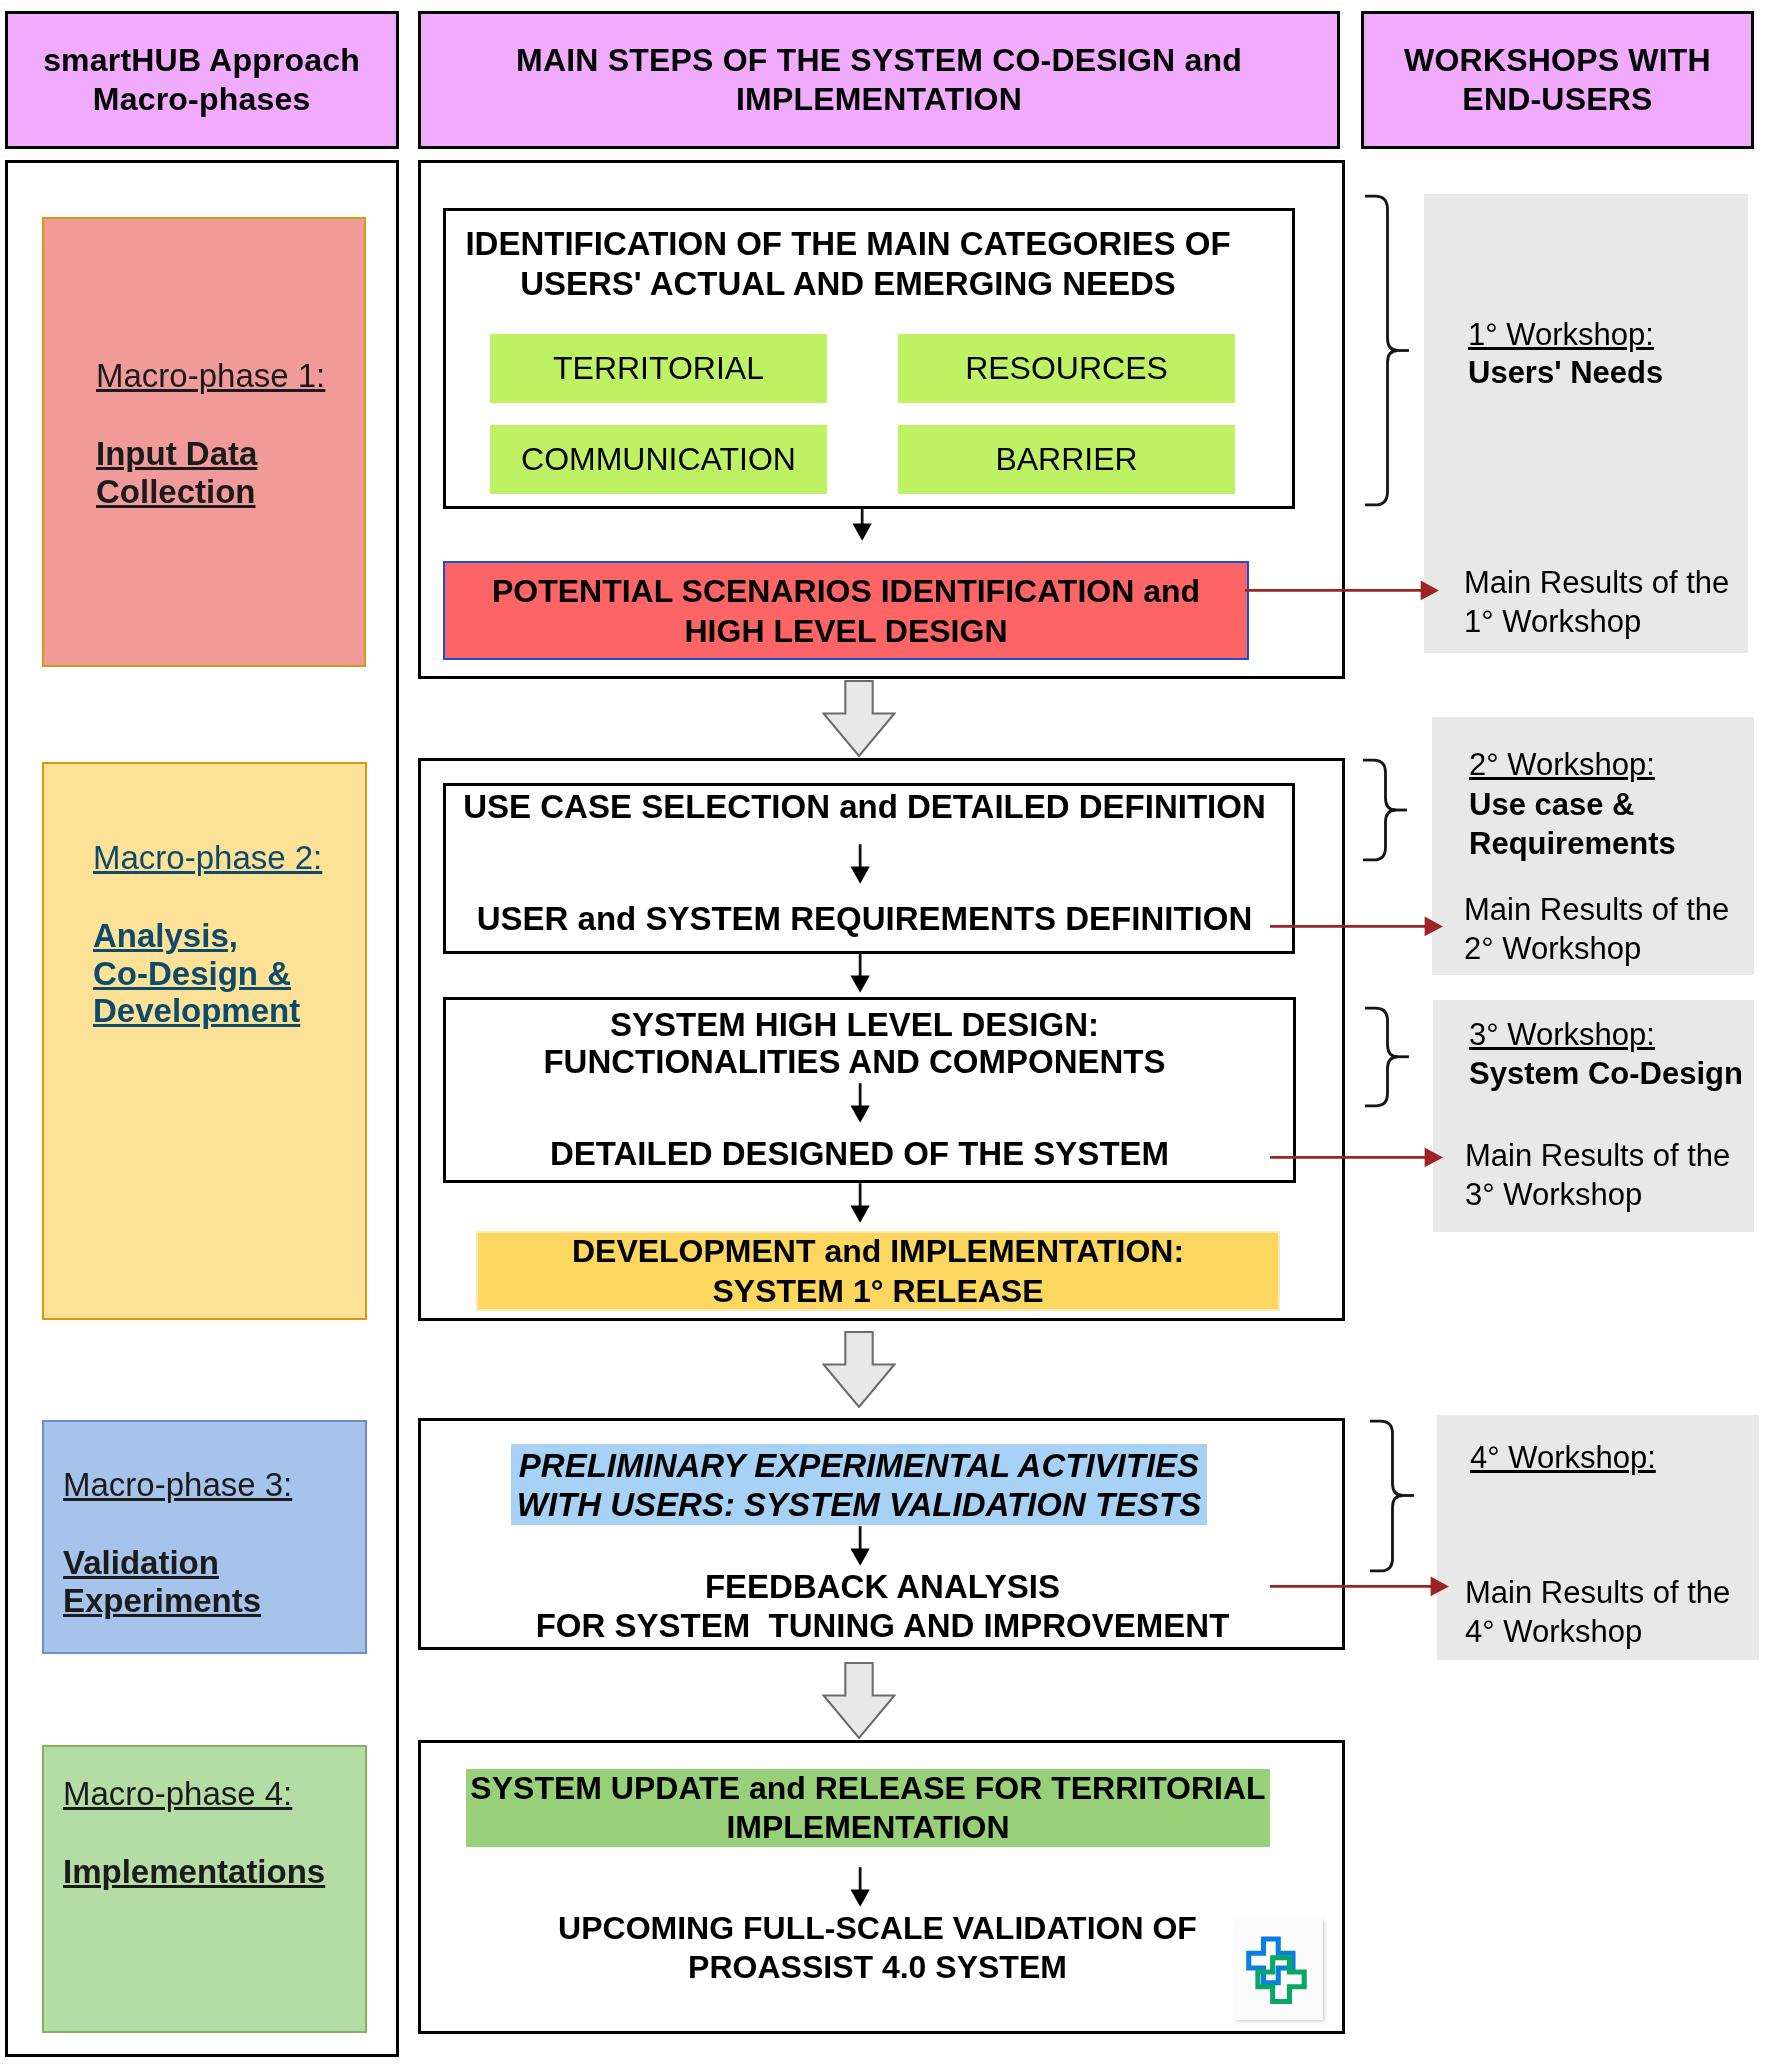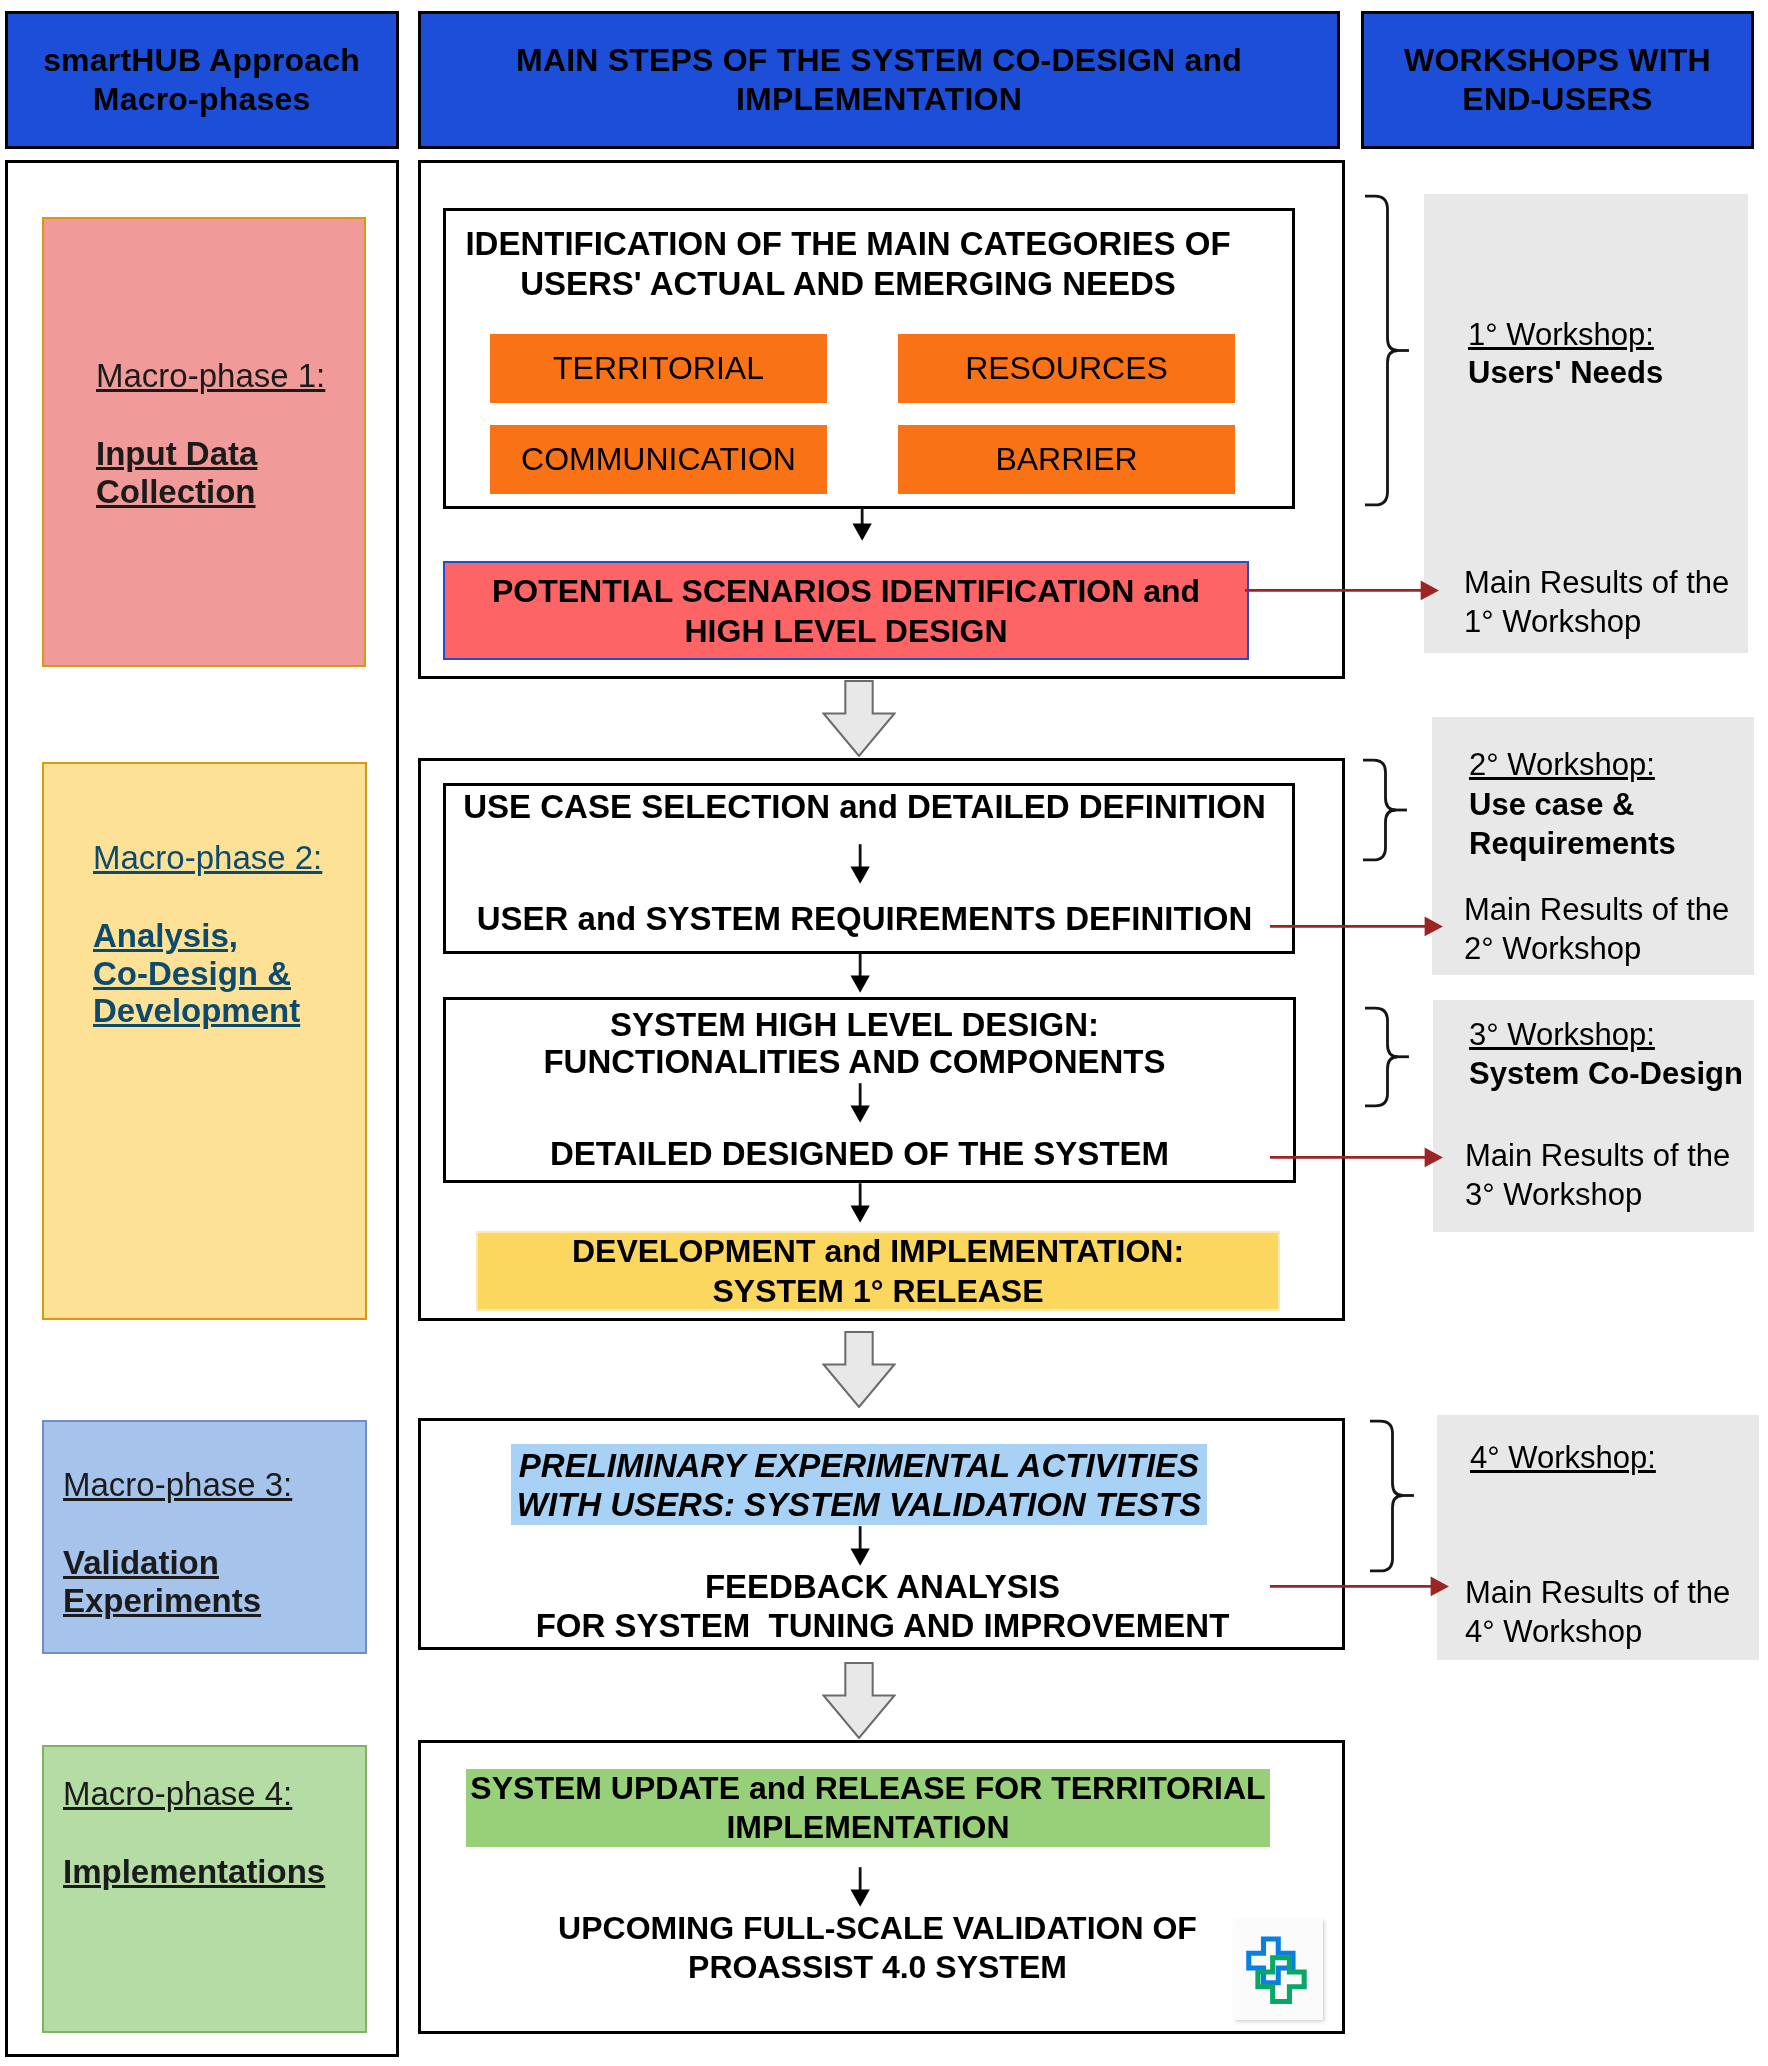--- a/index.html
+++ b/index.html
@@ -7,7 +7,7 @@
   #root{position:relative;width:1769px;height:2066px;overflow:hidden;background:#fff;}
   .abs{position:absolute;box-sizing:border-box;}
   .ctr{display:flex;align-items:center;justify-content:center;text-align:center;}
-  .hdrbox{border:3.6px solid #000;background:#1d4ed8;}
+  .hdrbox{border:3.6px solid #000;background:#f0abfc;}
   .hdrtxt{font-weight:bold;line-height:1.22;white-space:pre-line;letter-spacing:0.2px;}
   .outerbox{border:3.6px solid #000;background:#fff;}
   .innerbox{border:3.1px solid #000;background:#fff;}

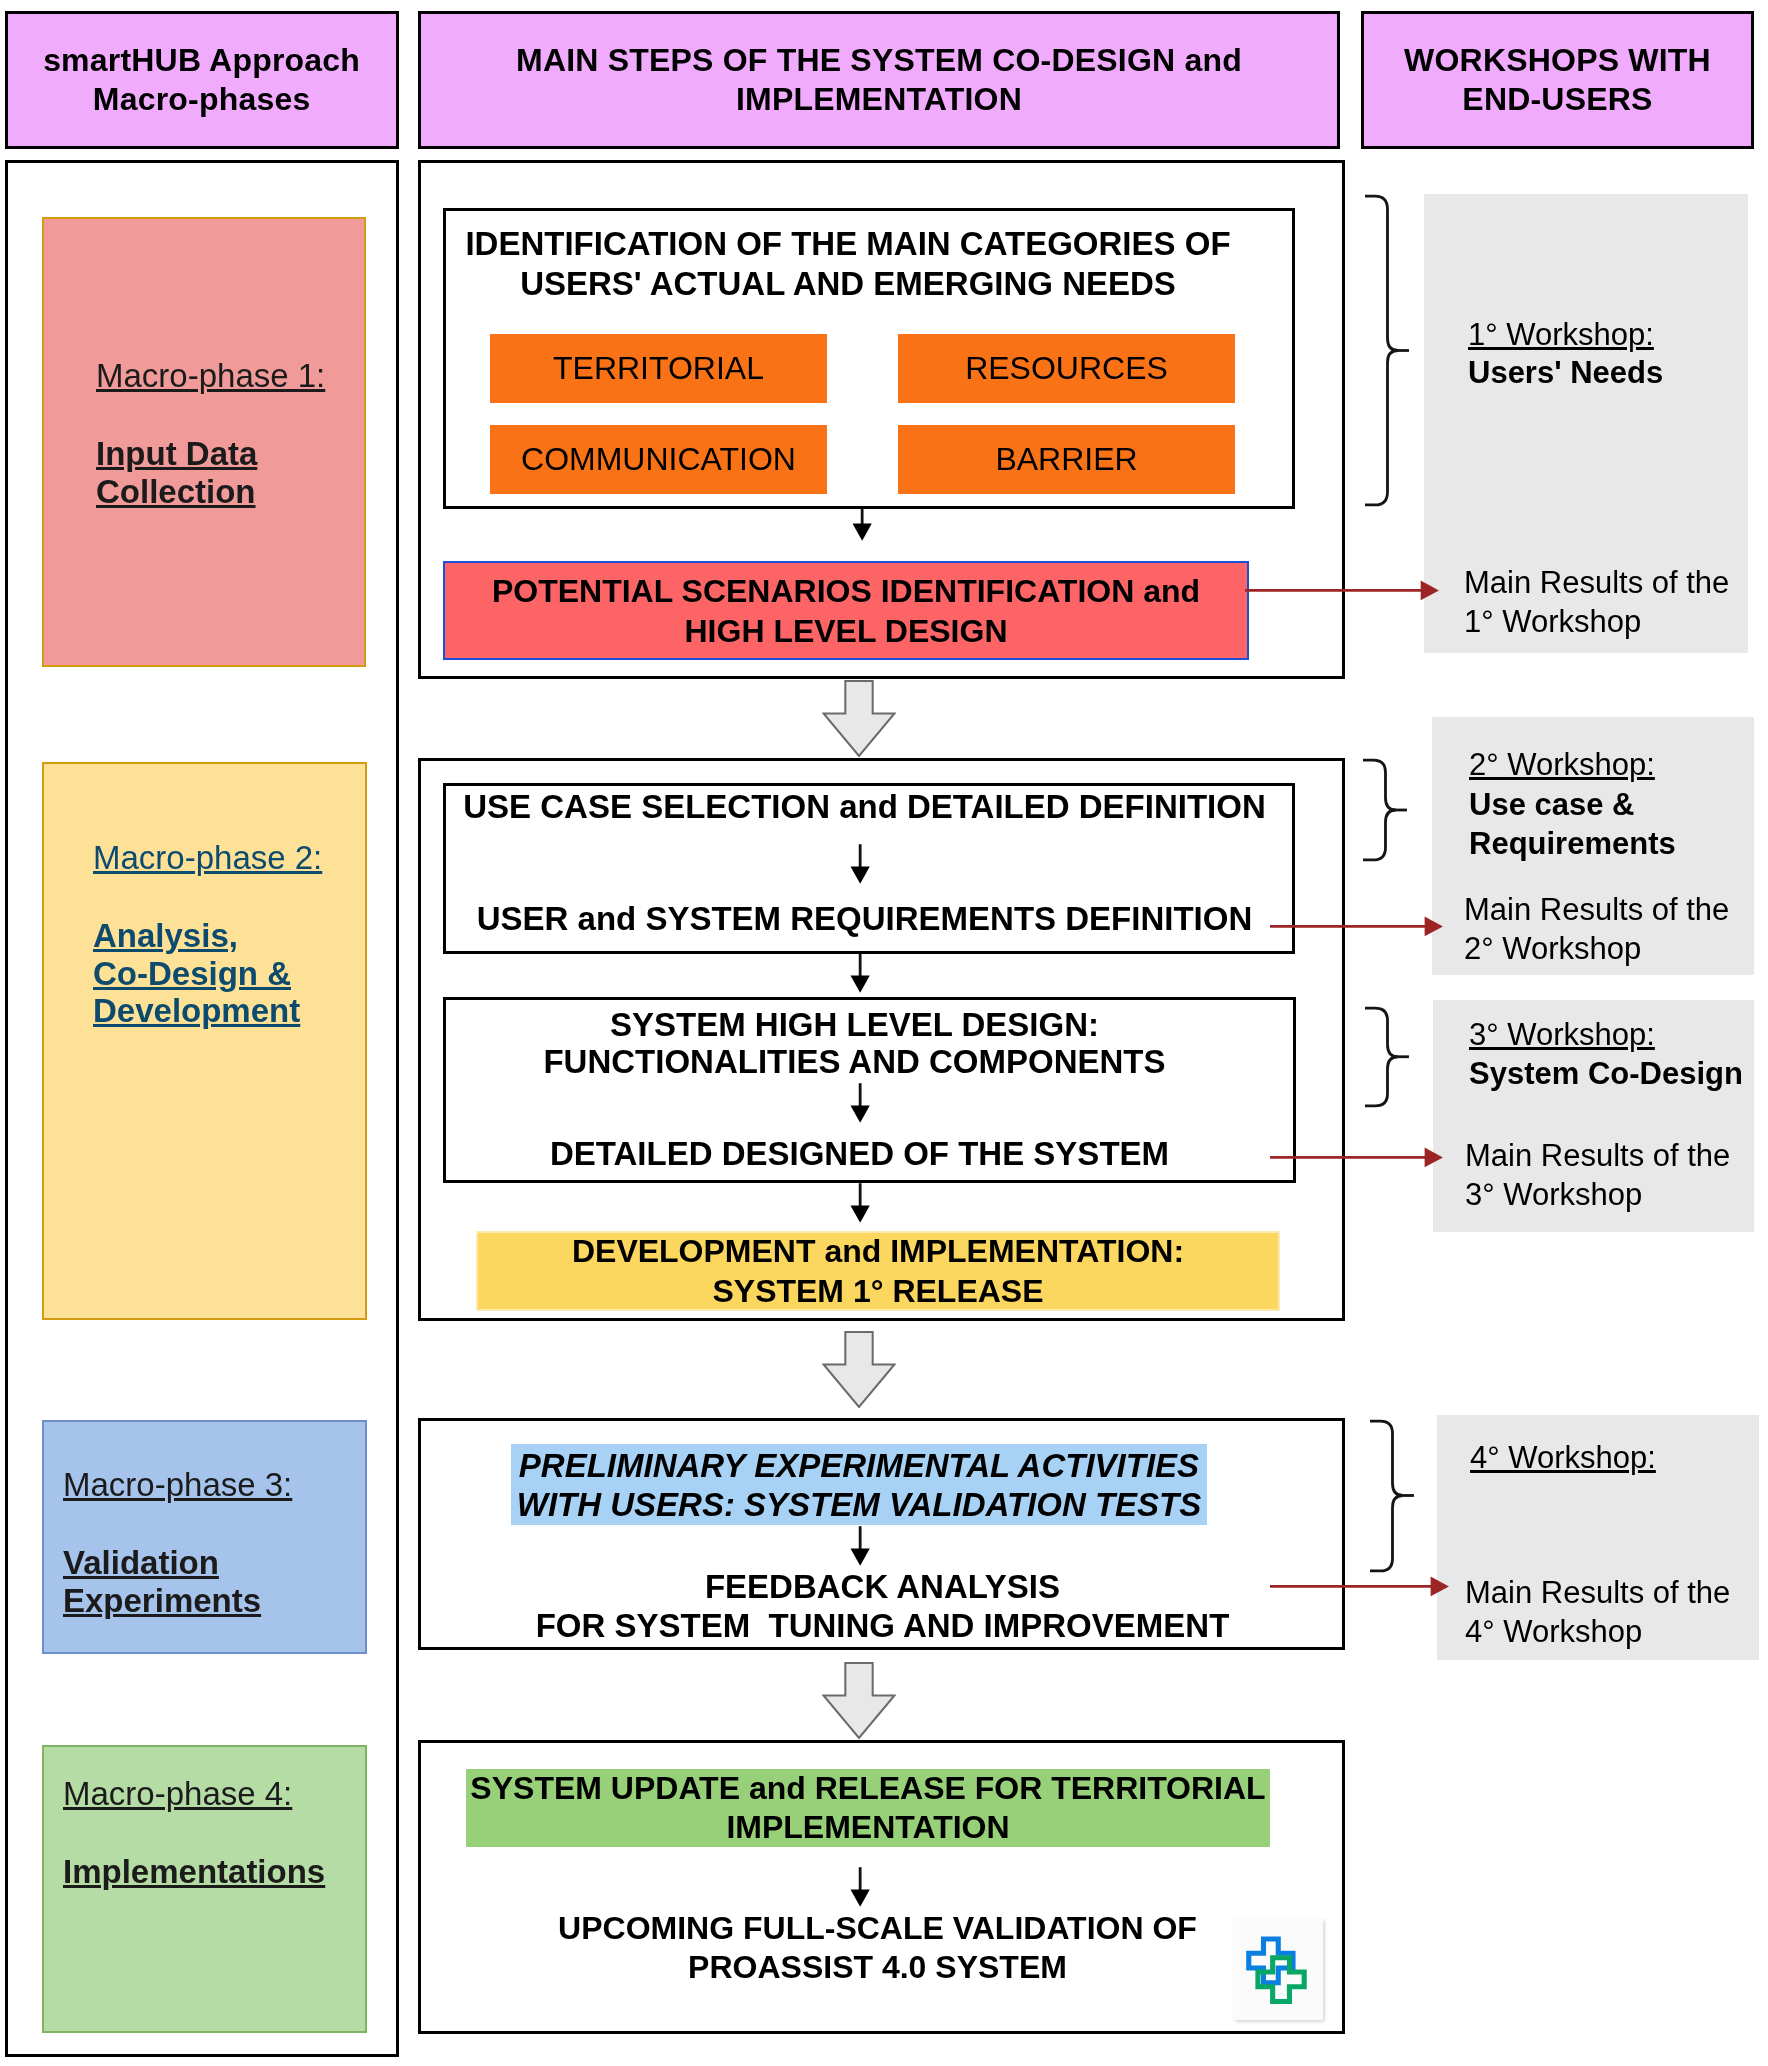--- a/index.html
+++ b/index.html
@@ -16,7 +16,7 @@
   .u{text-decoration:underline;text-underline-offset:1.5px;}
   .bold{font-weight:bold;}
   .steptxt{font-weight:bold;line-height:1.22;white-space:pre;text-align:center;}
-  .chip{background:#f97316;}
+  .chip{background:#bef264;}
   .chiptxt{font-weight:normal;line-height:1.1;}
   .wsbox{background:#e8e8e8;}
   .wstxt{line-height:1.28;}

